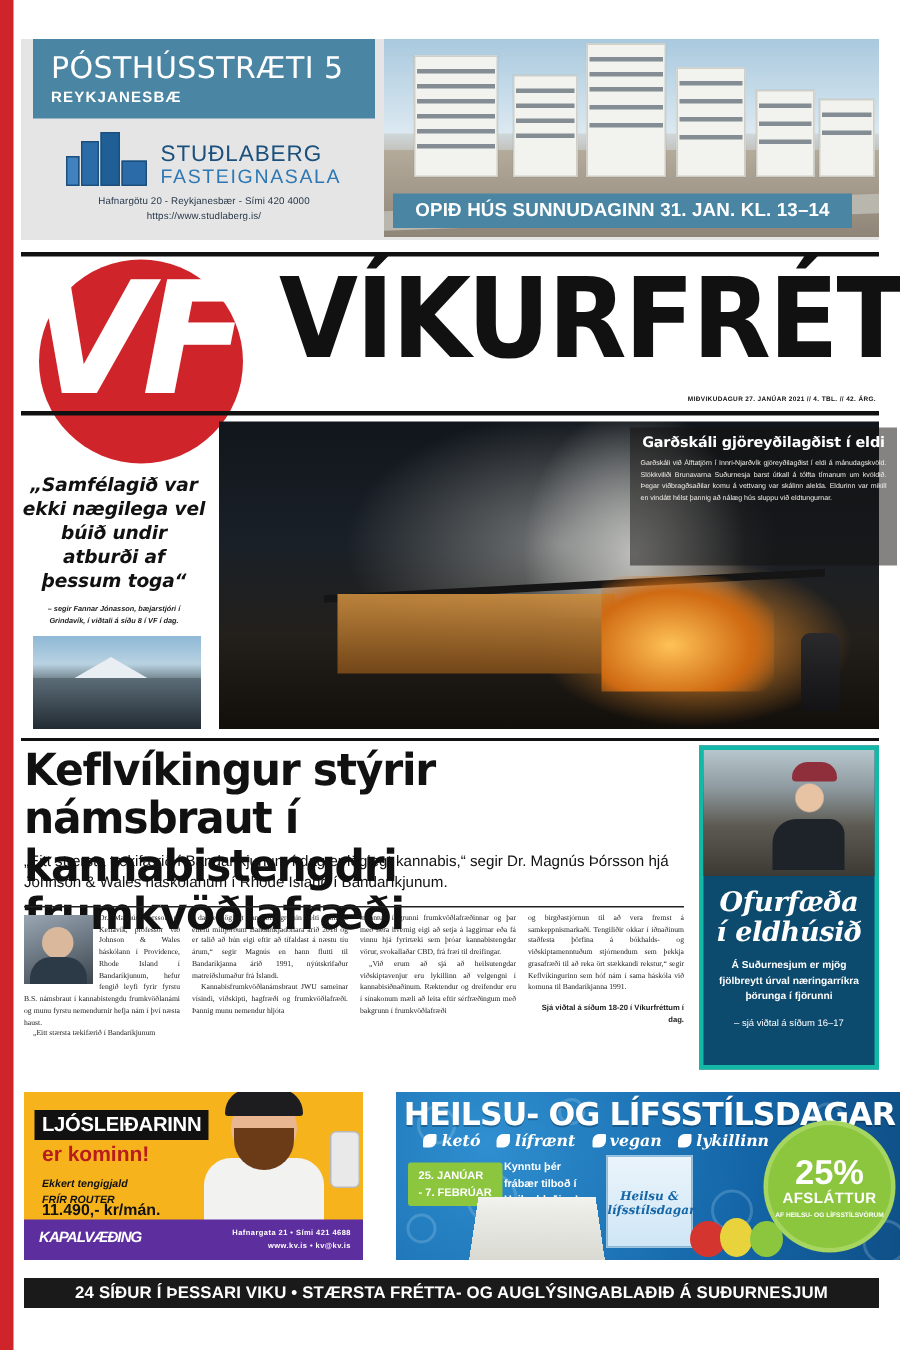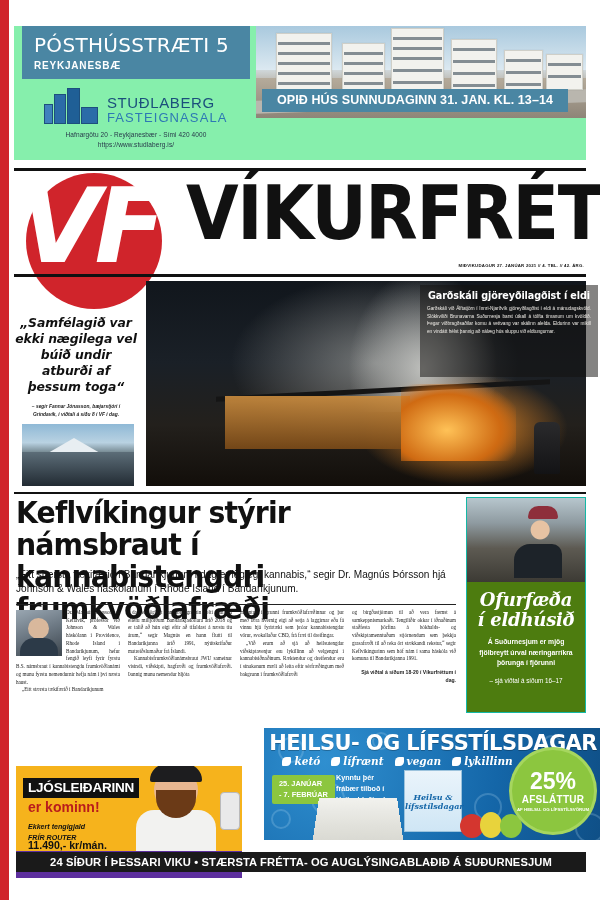--- a/index.html
+++ b/index.html
@@ -20,7 +20,7 @@
   
   .top-ad {
     position: absolute; left: 14px; top: 26px; width: 572px; height: 134px;
-    background: #86efac;
+    background: #e5e5e5;
   }
   .ad-left { position: absolute; left: 8px; top: 0; width: 228px; height: 134px; }
   .blue-plate {

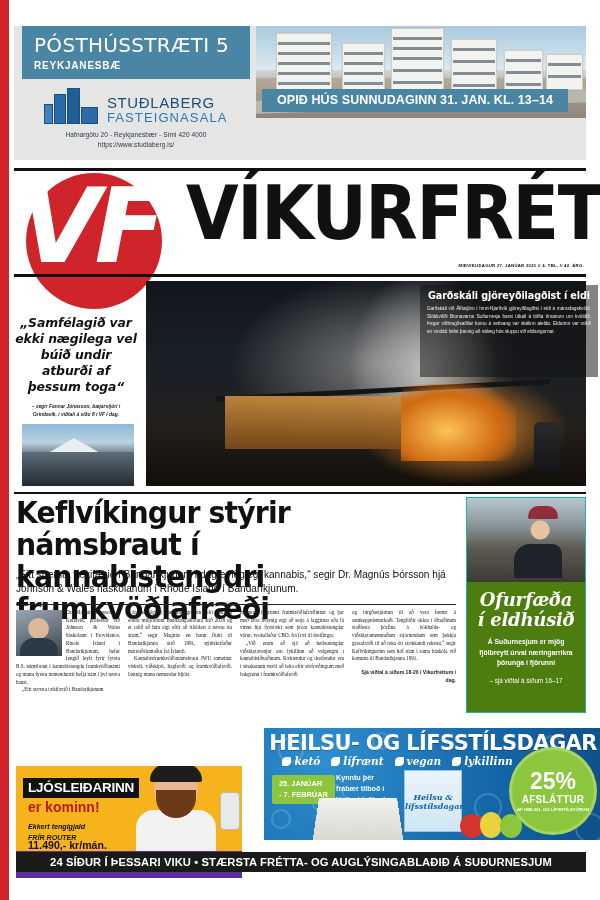--- a/index.html
+++ b/index.html
@@ -49,7 +49,7 @@
   }
 
   .ad-right {
-    position: absolute; right: 0; top: 0; width: 330px; height: 92px;
+    position: absolute; right: 0; top: 0; width: 330px; height: 132px;
     background: linear-gradient(180deg,#bfd8e8 0%, #d9e6ee 42%, #b9b4aa 62%, #9d958a 100%);
     overflow: hidden;
   }

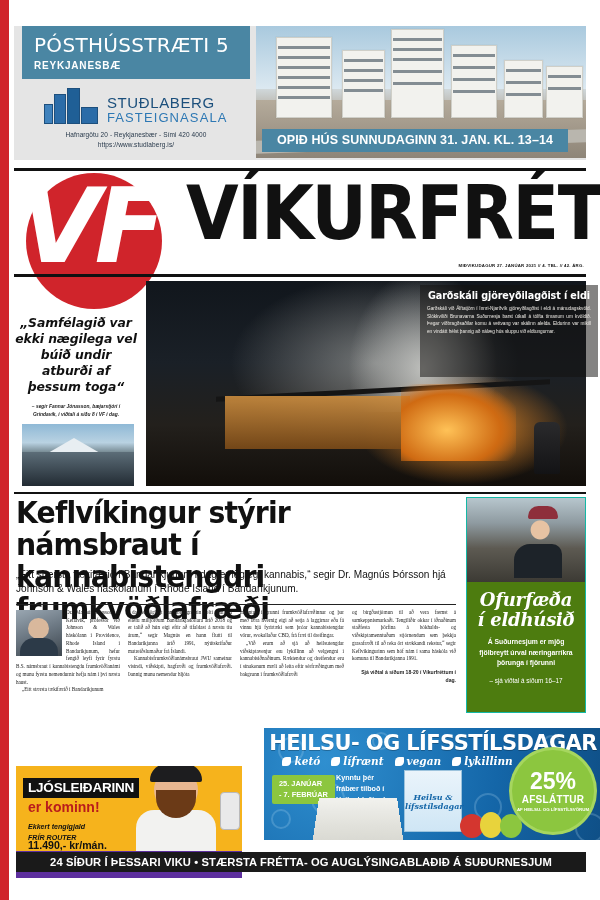--- a/index.html
+++ b/index.html
@@ -215,7 +215,7 @@
   
   .side-card {
     position: absolute; left: 466px; top: 497px; width: 120px; height: 216px;
-    background: #4d7c0f; border: 1px solid #14b8a6; color: #fff;
+    background: #0c4a6e; border: 3px solid #14b8a6; color: #fff;
   }
   .side-img {
     width: 100%; height: 84px;

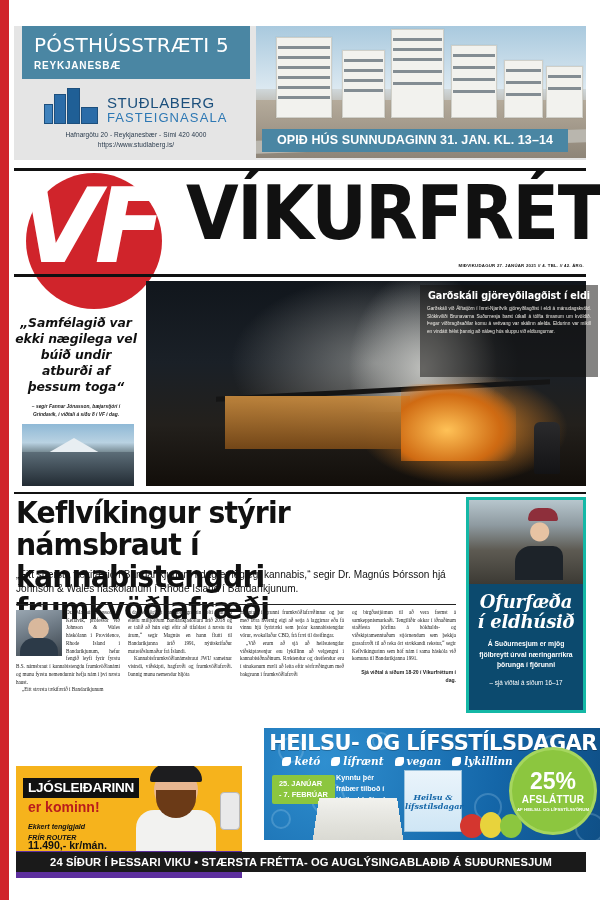--- a/index.html
+++ b/index.html
@@ -244,7 +244,7 @@
   
   .ad-fiber {
     position: absolute; left: 16px; top: 728px; width: 226px; height: 112px;
-    background: #f6b31c; overflow: hidden; margin-top: 38px;
+    background: #f6b31c; overflow: hidden;
   }
   .ad-fiber .t1 {
     position: absolute; left: 7px; top: 12px; background: #111; color: #fff;

